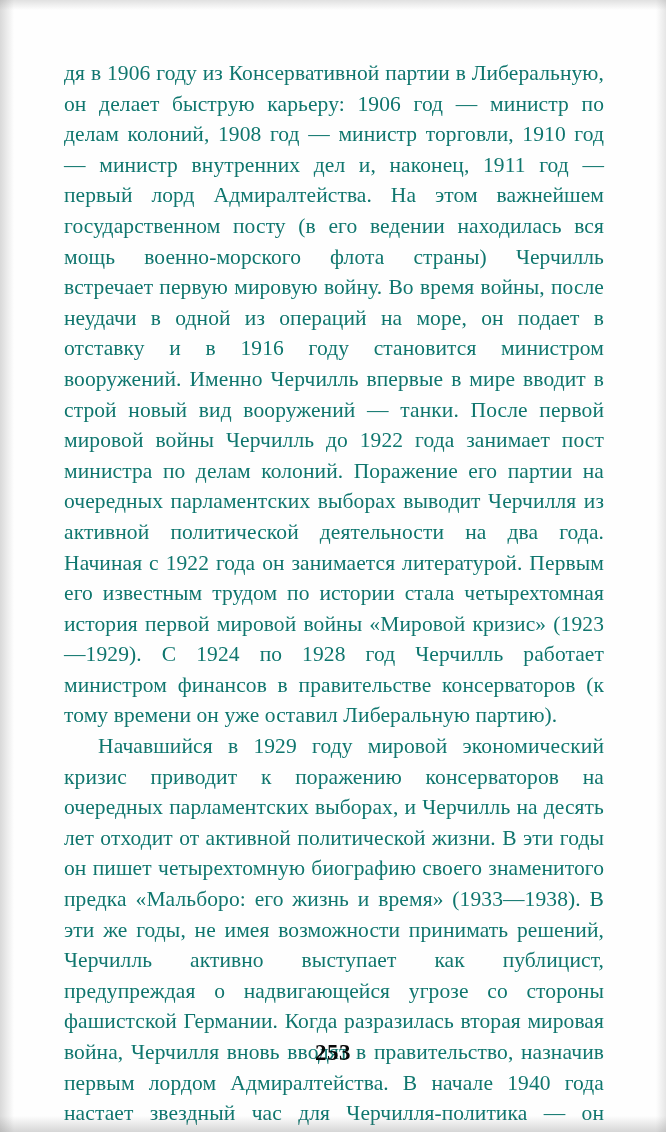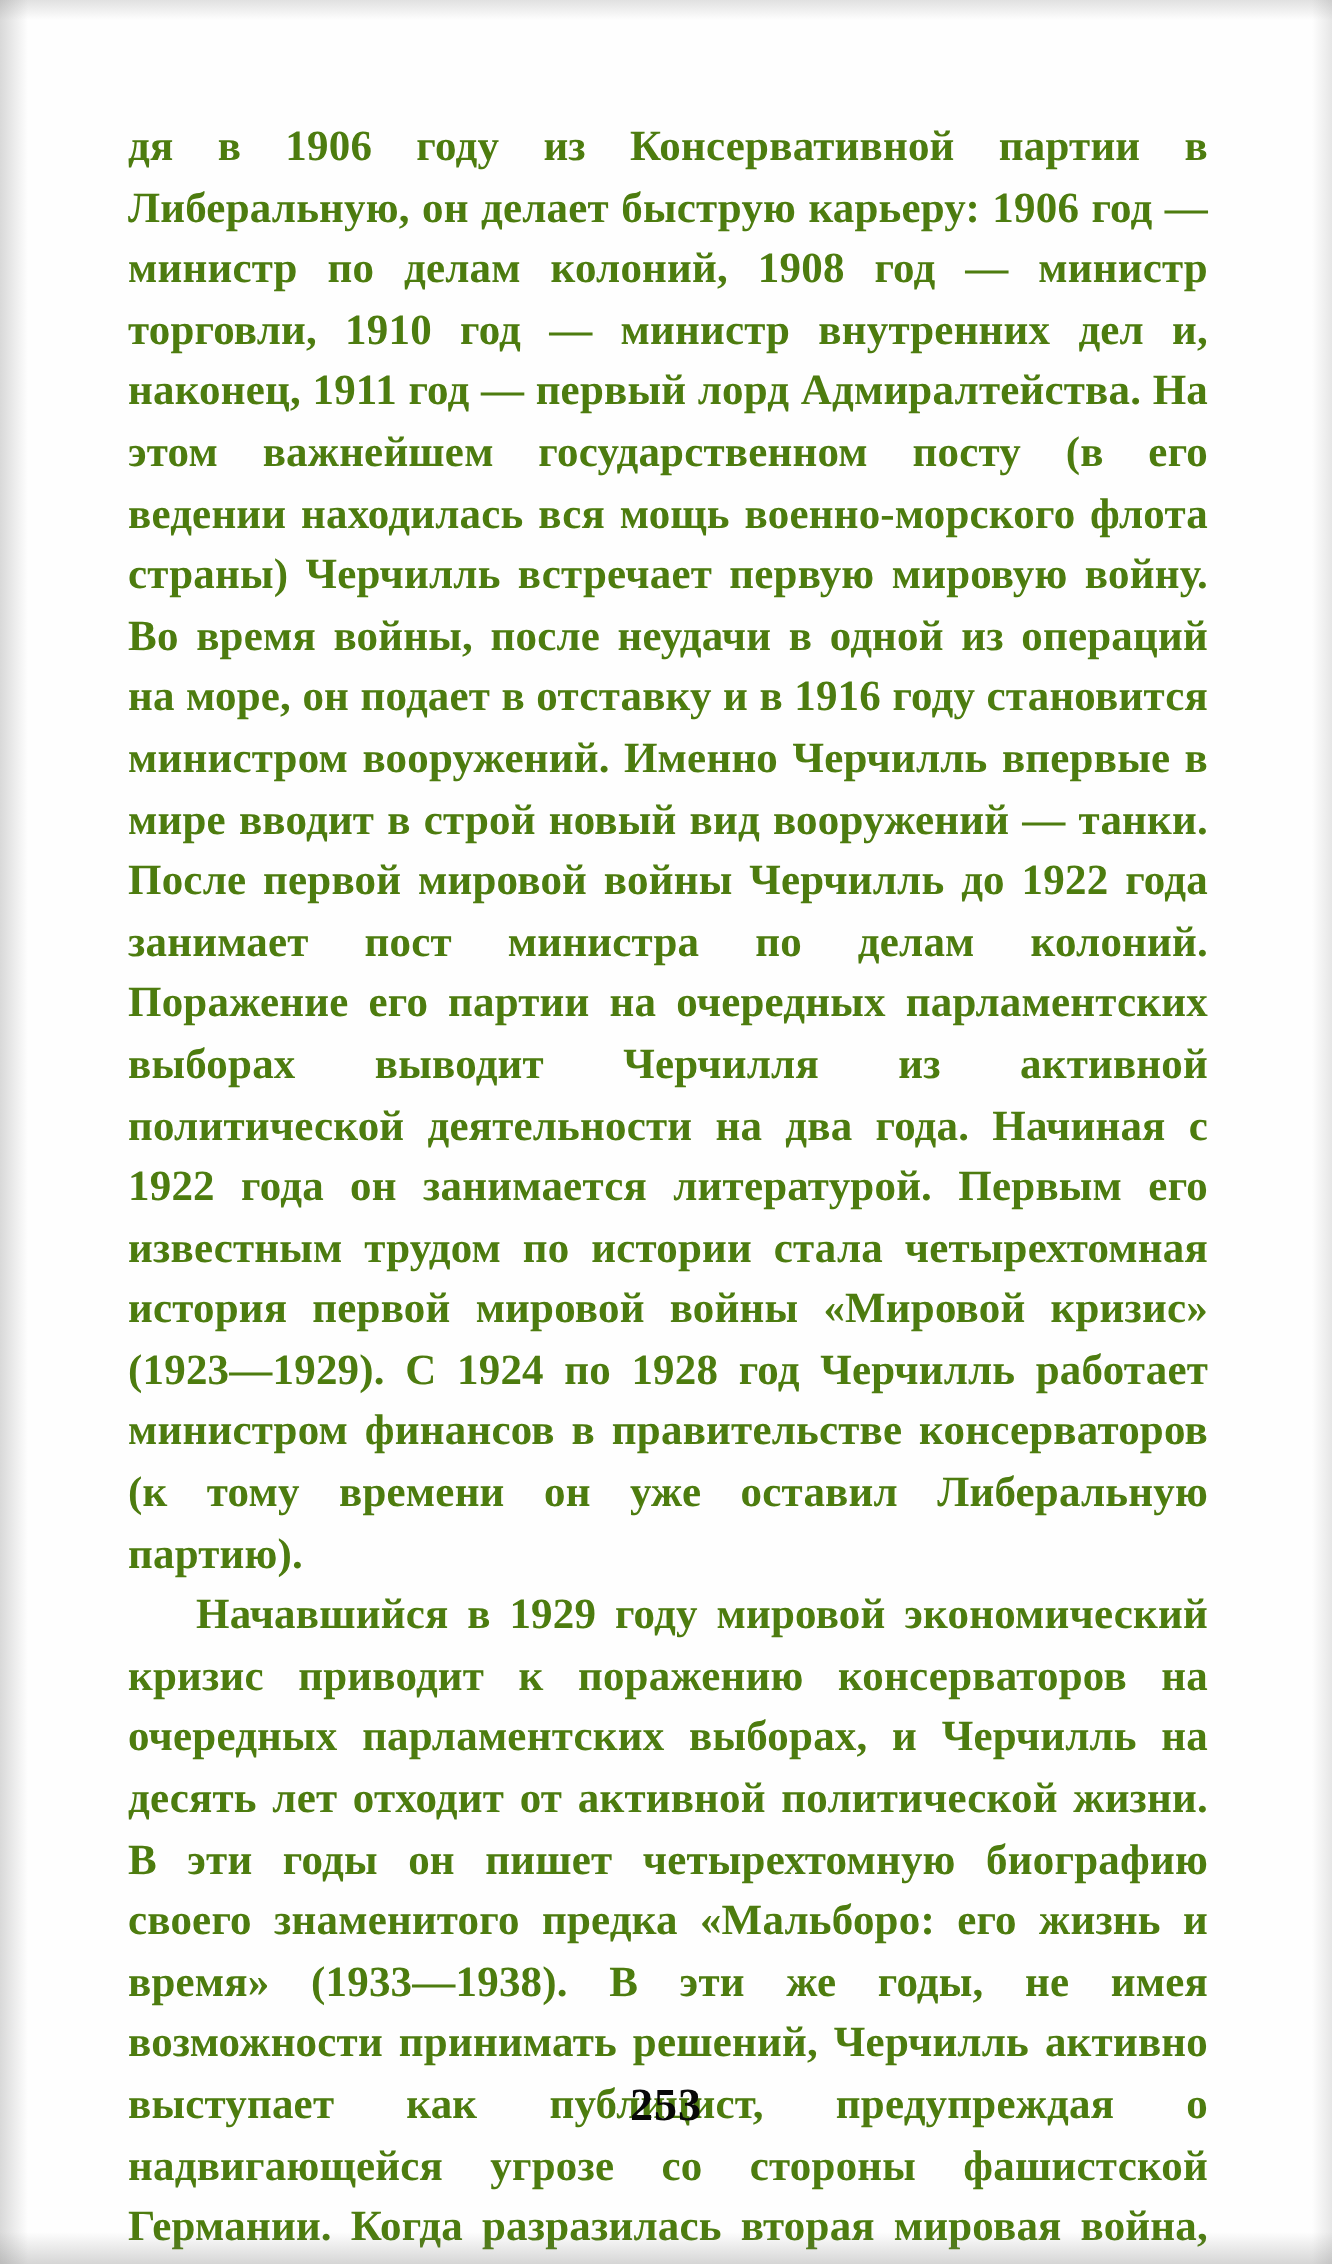--- a/index.html
+++ b/index.html
@@ -32,8 +32,8 @@
     text-align: justify;
     text-justify: inter-word;
     letter-spacing: 0.1px;
-    font-weight: 700;
-    color: #4d7c0f;
+    font-weight: 400;
+    color: #0f766e;
     -webkit-font-smoothing: none;
   }
   .para + .para {

